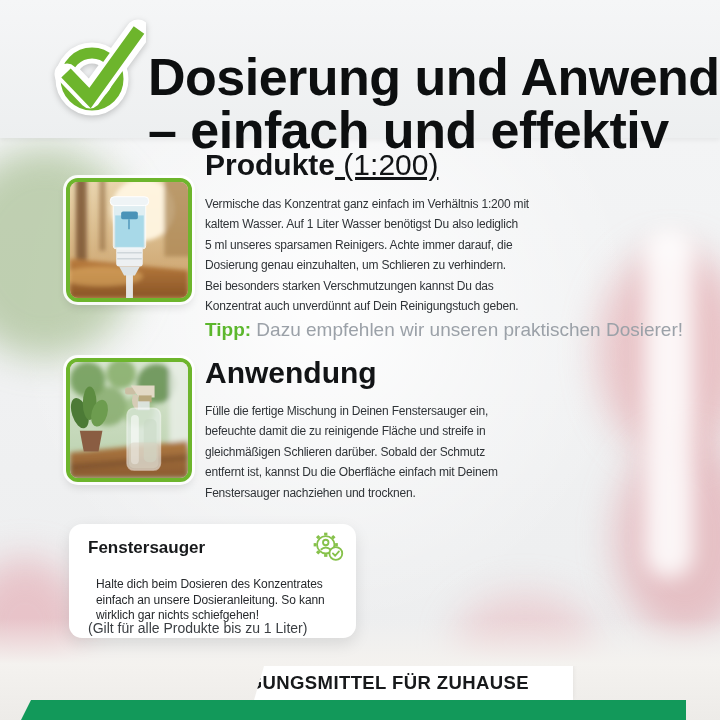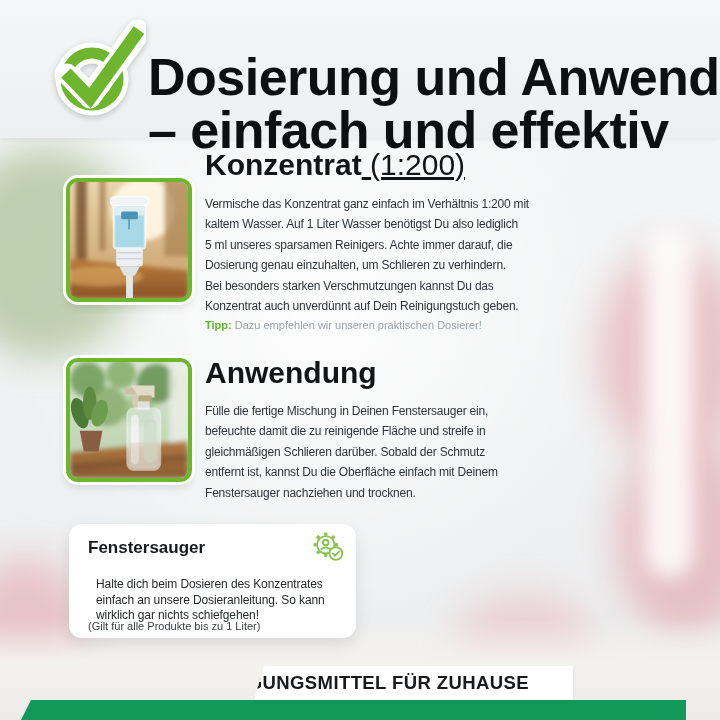--- a/index.html
+++ b/index.html
@@ -158,7 +158,7 @@
       <rect x="41" y="15" width="39" height="9" rx="4" fill="#eff4f6" stroke="#ffffff"></rect>
     </svg>
   </div>
-  <h2 class="sec-heading h-dosierung"><span>Konzentrat</span><span class="hn"> (1:200)</span></h2>
+  <h2 class="sec-heading h-dosierung"><span>Produkte</span><span class="hn"> (1:200)</span></h2>
   <p class="sec-body b-dosierung">Vermische das Konzentrat ganz einfach im Verhältnis 1:200 mit
 kaltem Wasser. Auf 1 Liter Wasser benötigst Du also lediglich
 5 ml unseres sparsamen Reinigers. Achte immer darauf, die

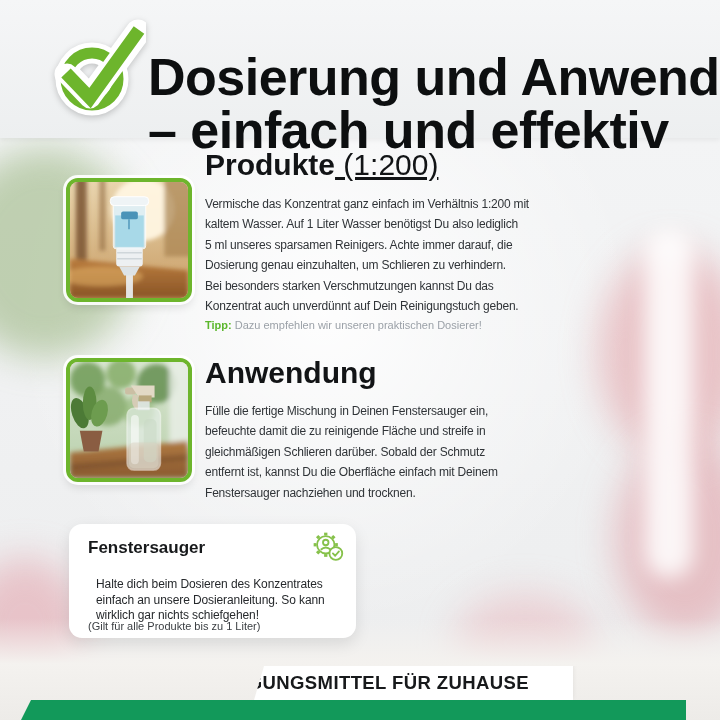--- a/index.html
+++ b/index.html
@@ -63,7 +63,7 @@
   }
   .b-dosierung{top:194px;}
   .b-anwendung{top:401px;}
-  .tip-line{position:absolute;left:205px;top:319px;font-size:11px;z-index:3;white-space:pre;}
+  .tip-line{position:absolute;left:205px;top:319px;font-size:19px;z-index:3;white-space:pre;}
   .tip-label{color:#5cb72d;font-weight:700;}
   .tip-text{color:#9ba1a8;}
   

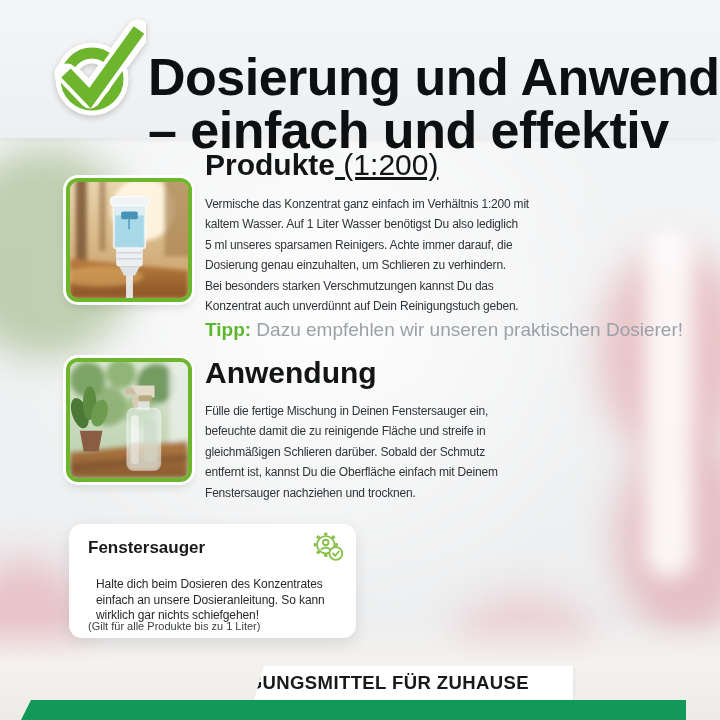--- a/index.html
+++ b/index.html
@@ -76,7 +76,7 @@
   .expert-icon{position:absolute;right:11px;top:7px;width:33px;height:33px;}
   .expert-body{position:absolute;left:19px;top:45px;margin:8px;font-size:12px;line-height:15.5px;
     letter-spacing:-0.1px;color:#26292c;white-space:pre;}
-  .expert-note{position:absolute;left:19px;top:96px;font-size:11px;color:#3a3e42;}
+  .expert-note{position:absolute;left:19px;top:96px;font-size:14px;color:#3a3e42;}
   
   .footer-white{
     position:absolute;left:0;top:666px;width:573px;height:34px;z-index:6;

